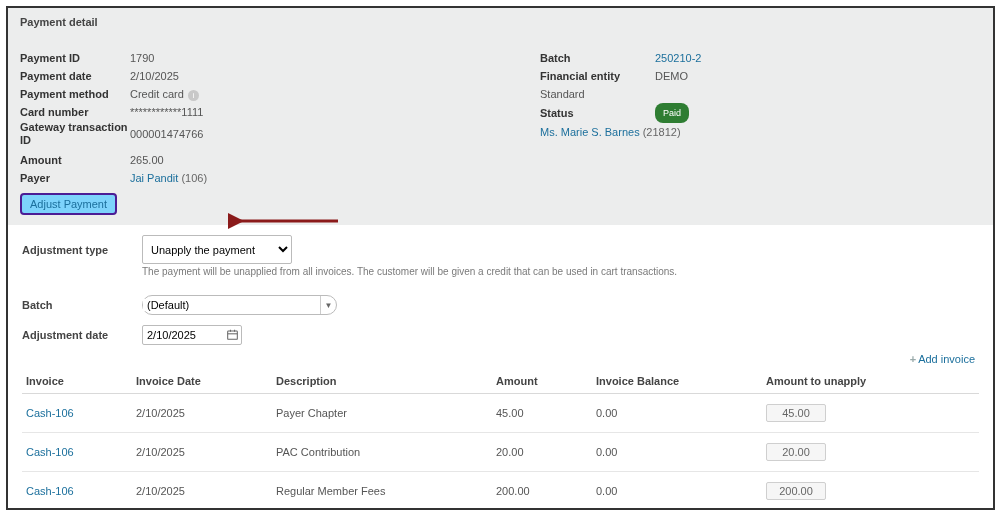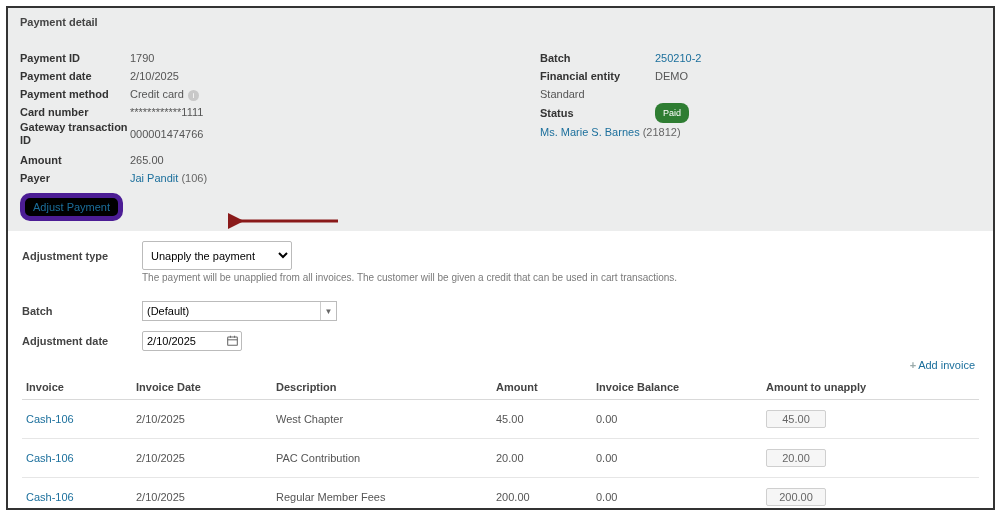--- a/index.html
+++ b/index.html
@@ -70,12 +70,12 @@
     font-weight: 500;
   }
   .adjust-btn {
-    background: #000000;
-    border: 5px solid #4c1d95;
+    background: #7dd3fc;
+    border: 2px solid #4c1d95;
     color: #1b6f9c;
     font-size: 11px;
     padding: 3px 8px;
-    border-radius: 10px;
+    border-radius: 4px;
     cursor: pointer;
     margin-top: 6px;
   }

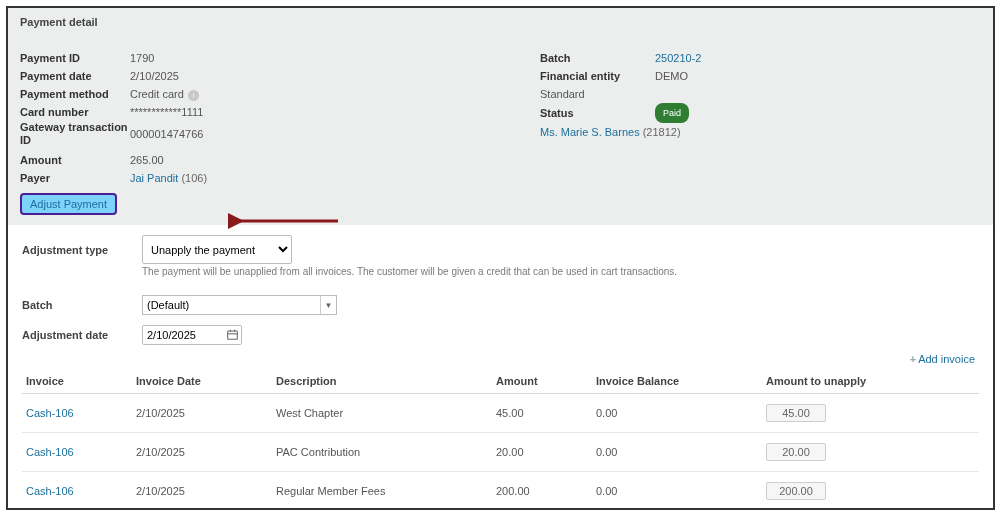--- a/index.html
+++ b/index.html
@@ -106,7 +106,7 @@
   .combo-wrap {
     display: flex; align-items: center;
     border: 1px solid #bbb;
-    border-radius: 0;
+    border-radius: 10px;
     height: 20px;
     width: 195px;
     background: #fff;

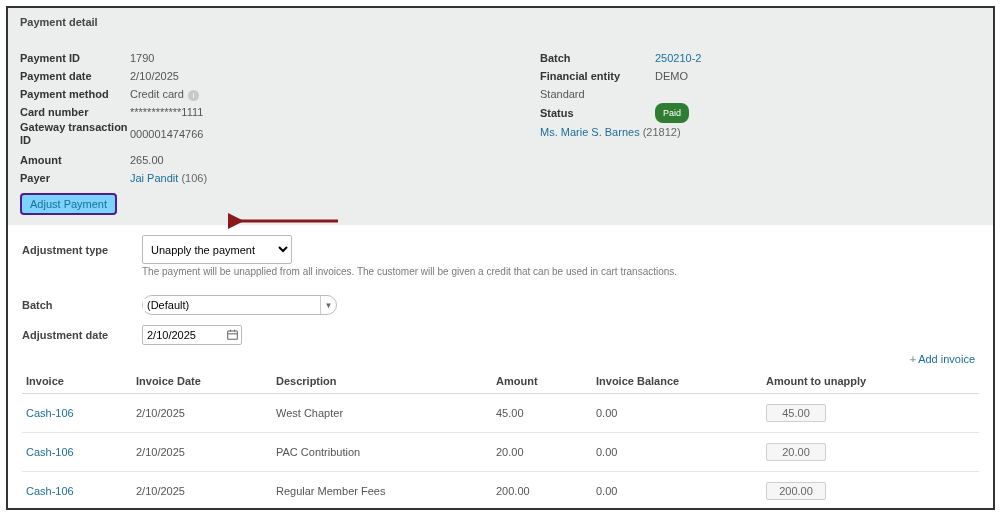--- a/index.html
+++ b/index.html
@@ -307,7 +307,7 @@
           <tr>
             <td><span class="link">Cash-106</span></td>
             <td>2/10/2025</td>
-            <td>West Chapter</td>
+            <td>Payer Chapter</td>
             <td>45.00</td>
             <td>0.00</td>
             <td><input class="amt-input" value="45.00" style=""></td>

